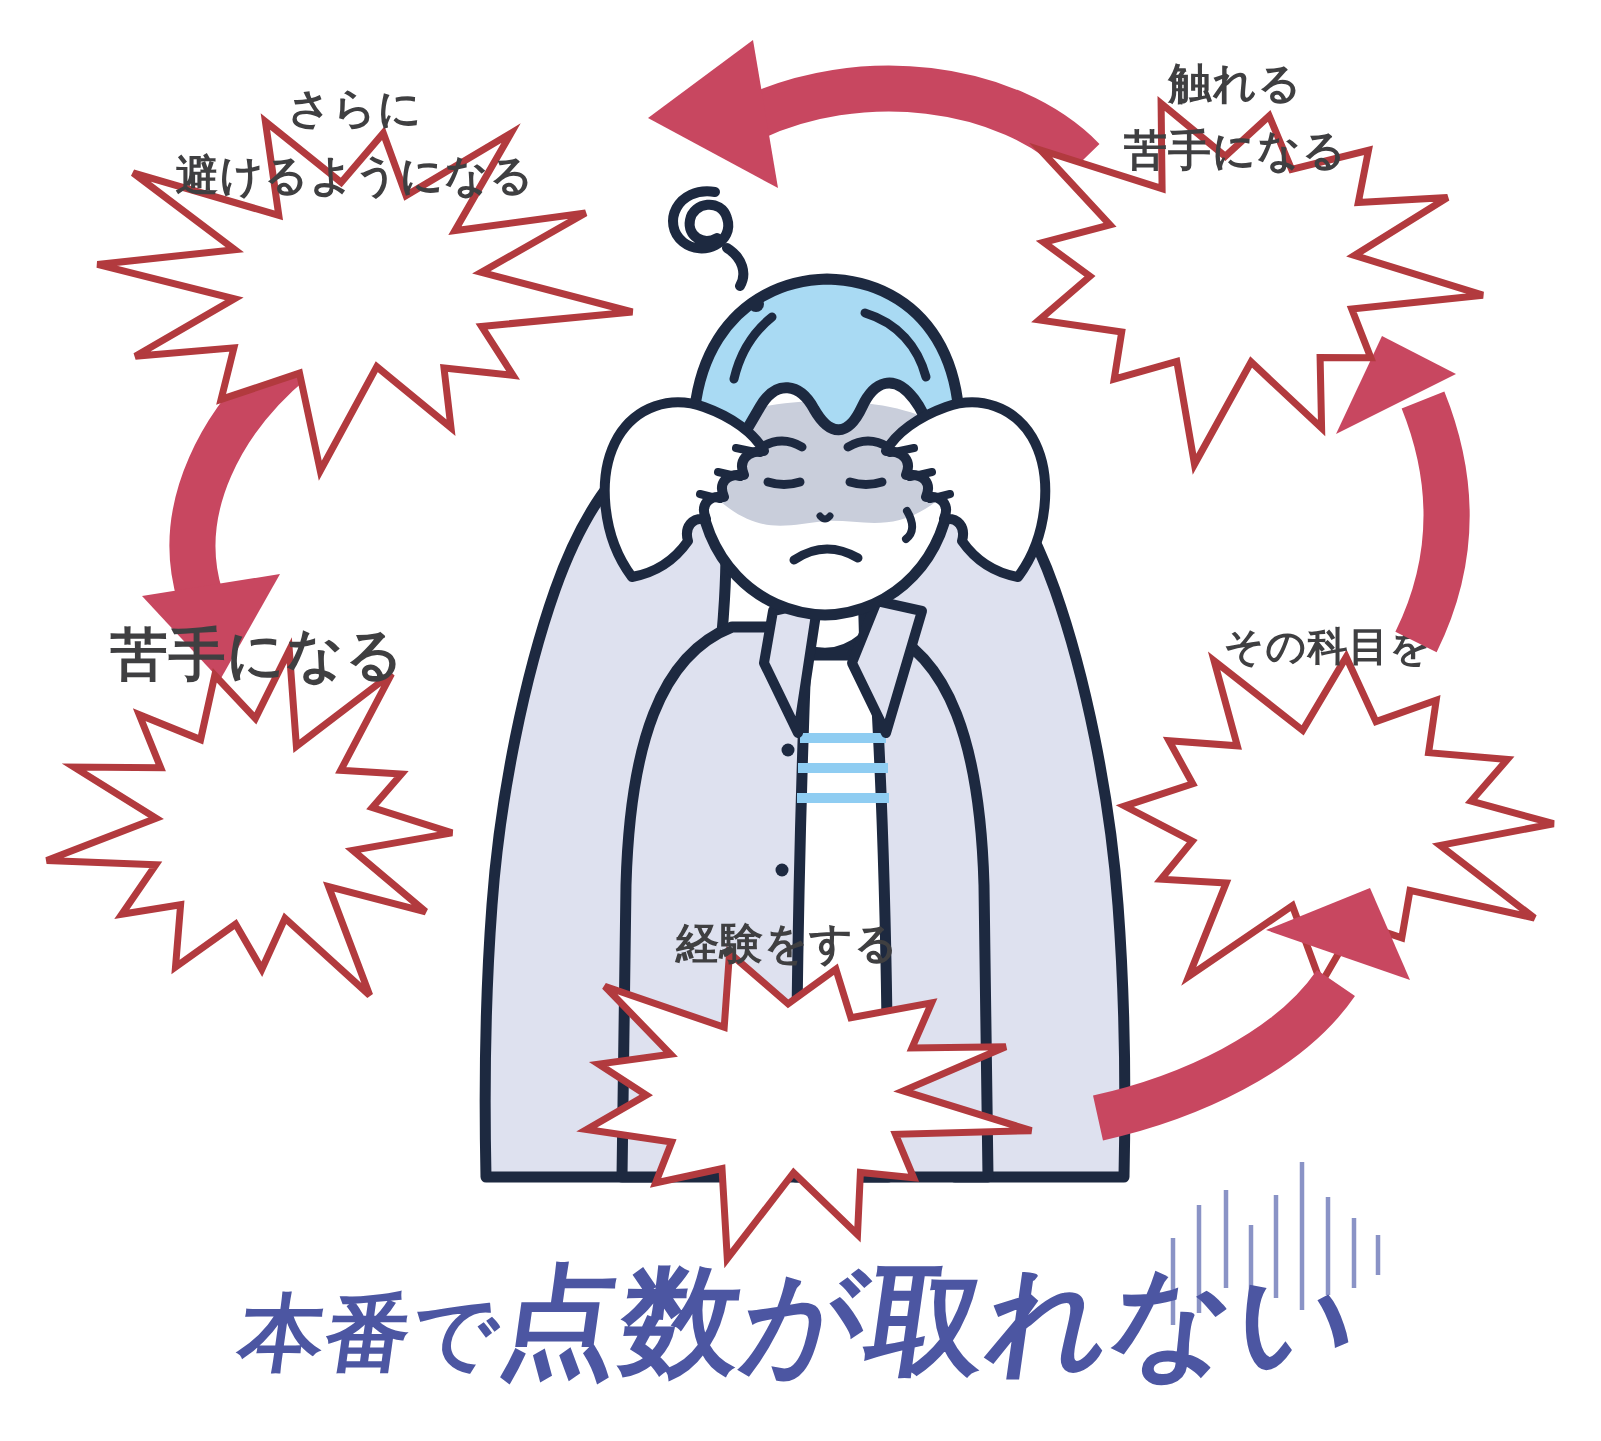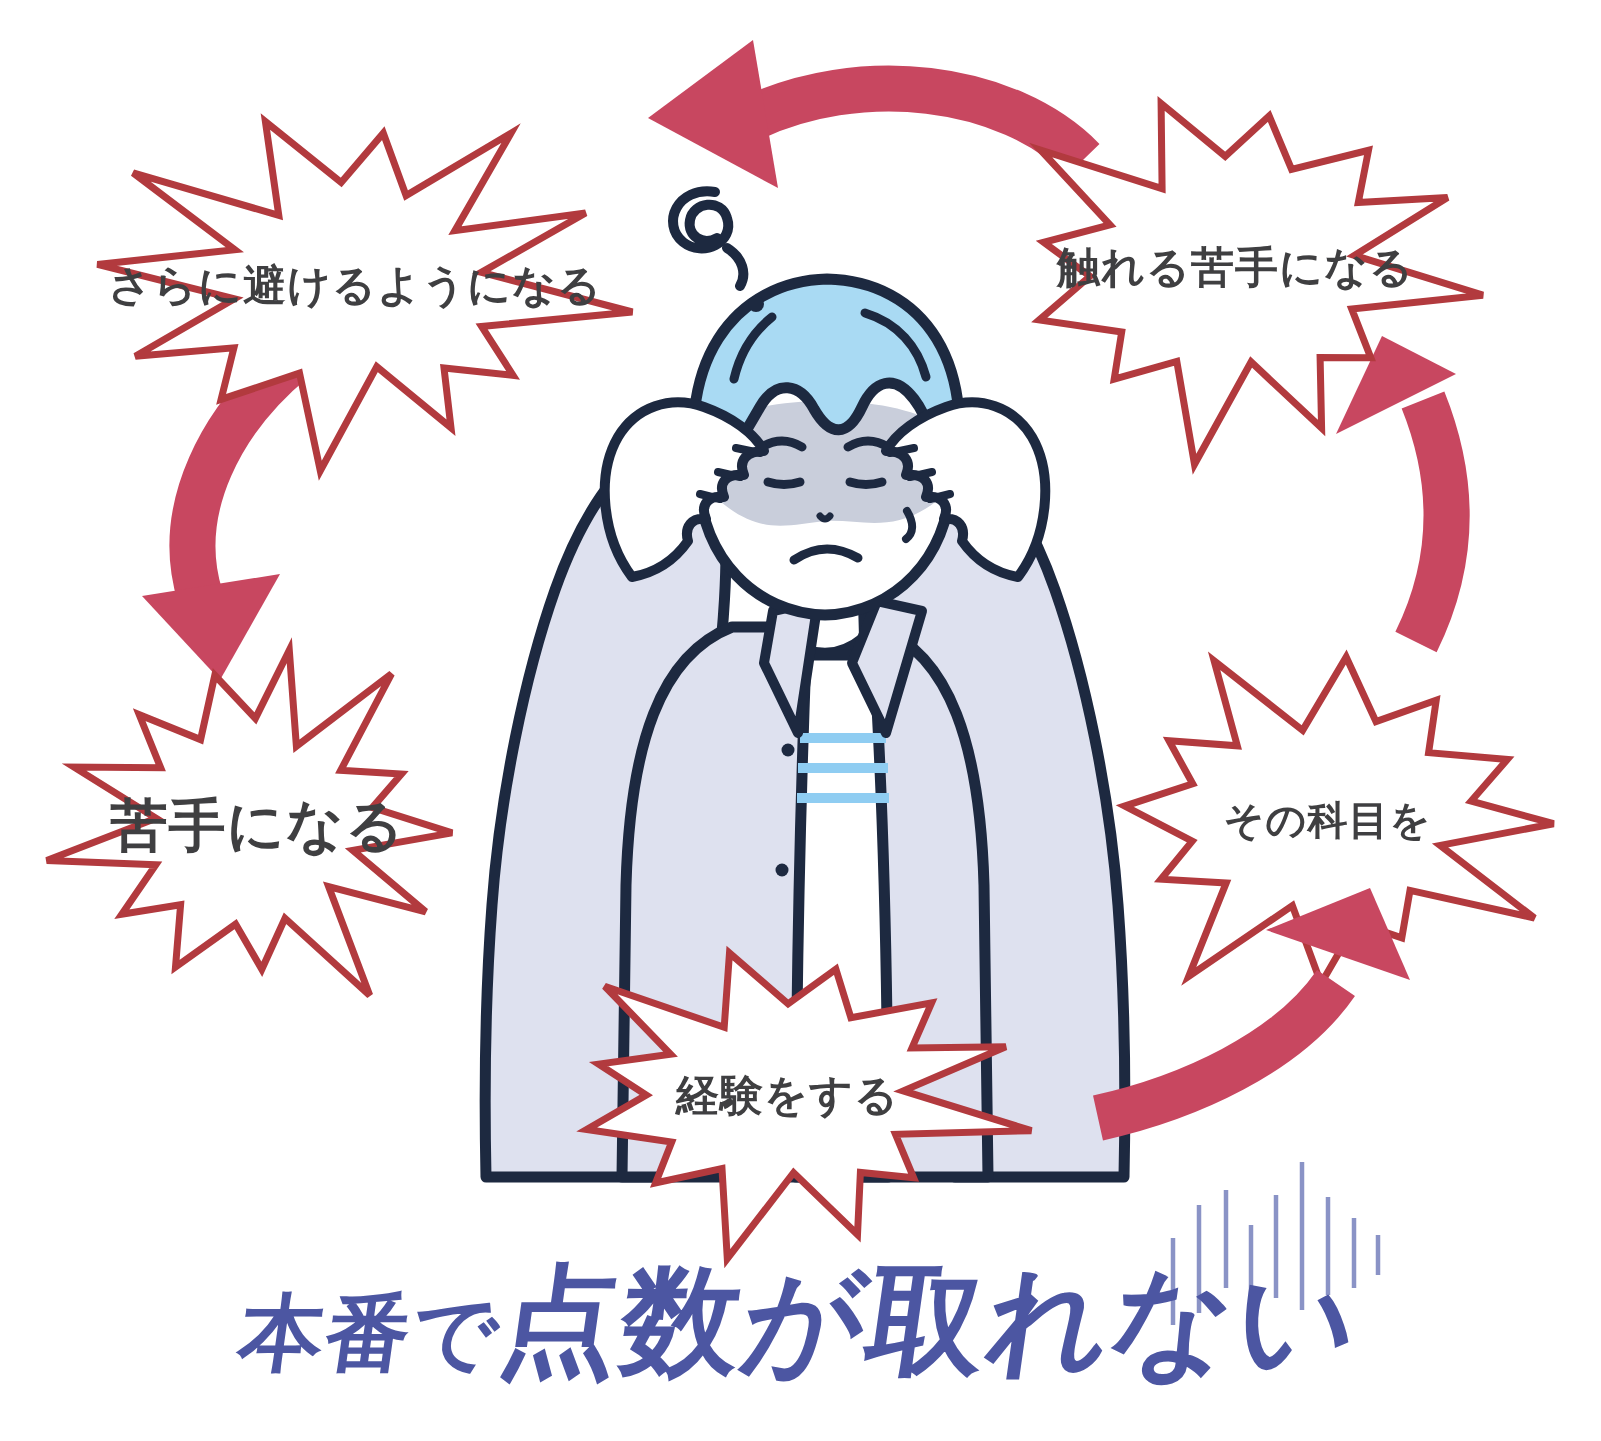--- a/index.html
+++ b/index.html
@@ -26,8 +26,8 @@
   .burst svg{position:absolute;inset:0;width:100%;height:100%;overflow:visible;}
   .burst polygon{fill:#ffffff;stroke:var(--bubble-outline);stroke-width:7;stroke-linejoin:miter;}
   .burst-text{
-    position:absolute;inset:0;display:flex;flex-direction:row;
-    align-items:center;justify-content:center;
+    position:absolute;inset:0;display:flex;flex-direction:column;
+    align-items:center;justify-content:flex-start;
     color:var(--bubble-text);font-weight:700;font-size:43px;line-height:1.55;
     text-align:center;letter-spacing:1px;
   }

